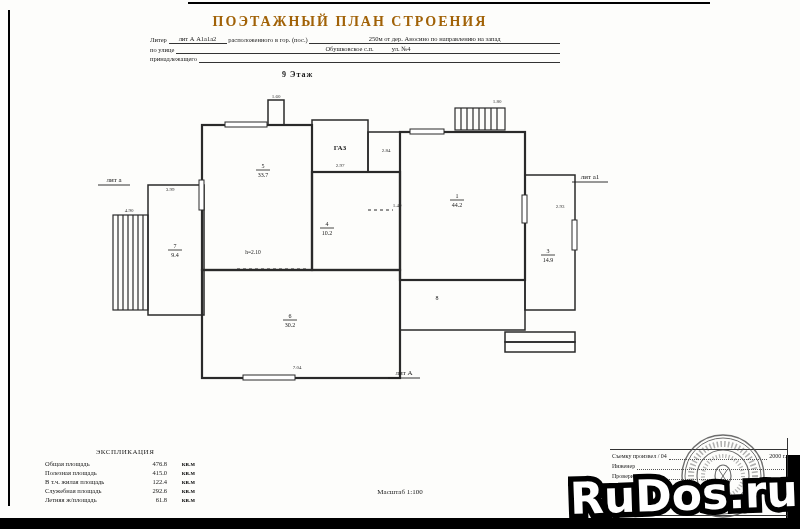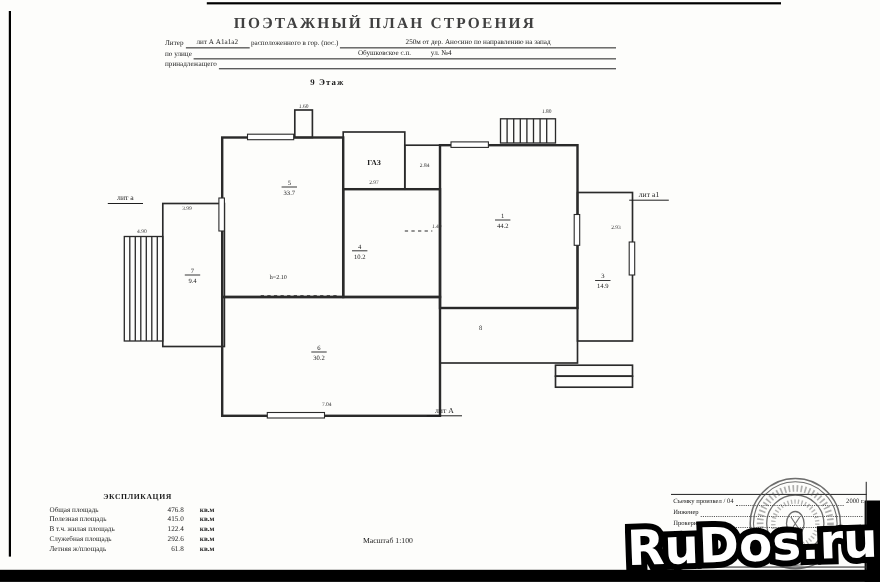--- a/index.html
+++ b/index.html
@@ -13,7 +13,7 @@
   
   .doc-title{
     left:150px;top:14px;width:400px;text-align:center;
-    font-size:14px;font-weight:bold;letter-spacing:2px;color:#404040;font-family:Liberation Serif, serif;
+    font-size:14px;font-weight:bold;letter-spacing:2px;color:#a16207;font-family:Liberation Serif, serif;
   }
   
   .hdr{font-size:6.5px;color:#222;line-height:9px;}

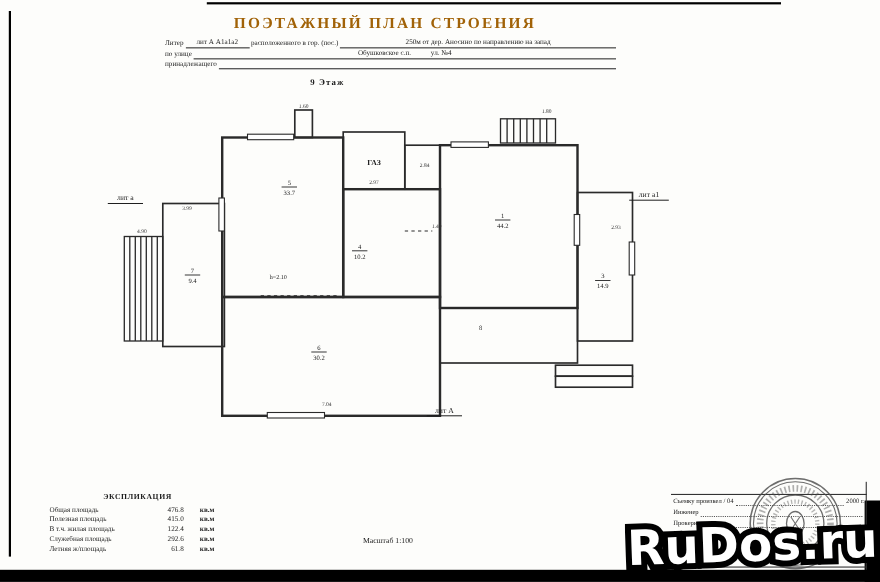--- a/index.html
+++ b/index.html
@@ -24,7 +24,7 @@
   .scale-label{left:330px;top:488px;width:140px;text-align:left;font-size:7px;}
   
   .expl{left:45px;top:448px;width:160px;font-size:6.5px;line-height:9px;}
-  .expl .t{text-align:center;font-weight:bold;font-size:7px;letter-spacing:.5px;margin-bottom:2px;}
+  .expl .t{text-align:center;font-weight:normal;font-size:7px;letter-spacing:.5px;margin-bottom:2px;}
   .expl .row{display:flex;}
   .expl .lbl{width:92px;}
   .expl .val{width:30px;text-align:right;}

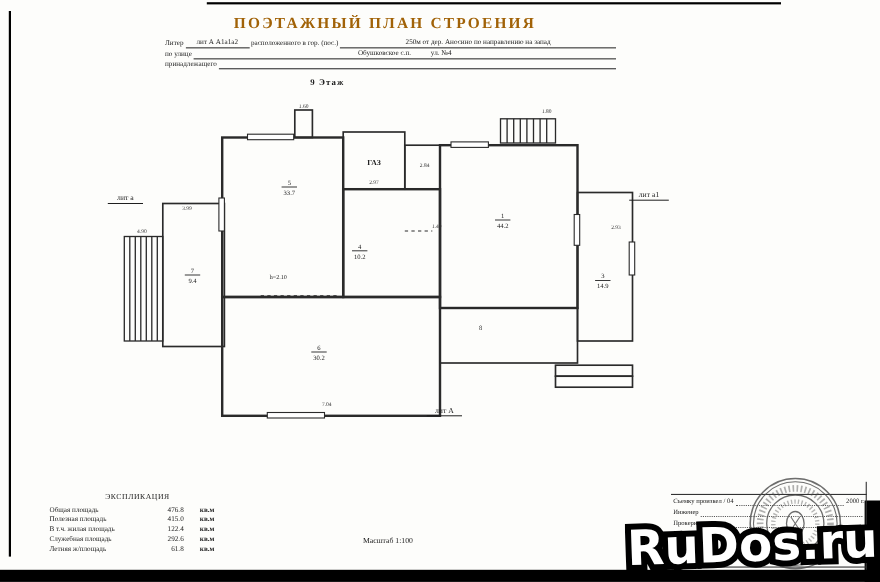--- a/index.html
+++ b/index.html
@@ -21,7 +21,7 @@
   .hline{display:flex;align-items:flex-end;}
   .fill{flex:1;border-bottom:1px solid #333;text-align:center;}
   .floor-label{left:282px;top:70px;font-size:8px;font-weight:bold;letter-spacing:1px;}
-  .scale-label{left:330px;top:488px;width:140px;text-align:left;font-size:7px;}
+  .scale-label{left:330px;top:488px;width:140px;text-align:center;font-size:7px;}
   
   .expl{left:45px;top:448px;width:160px;font-size:6.5px;line-height:9px;}
   .expl .t{text-align:center;font-weight:normal;font-size:7px;letter-spacing:.5px;margin-bottom:2px;}

